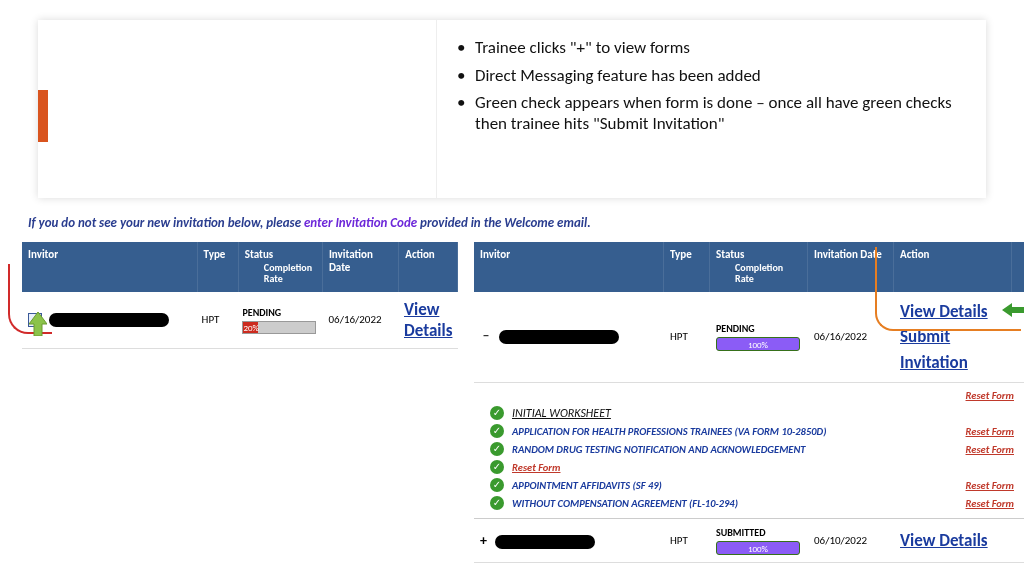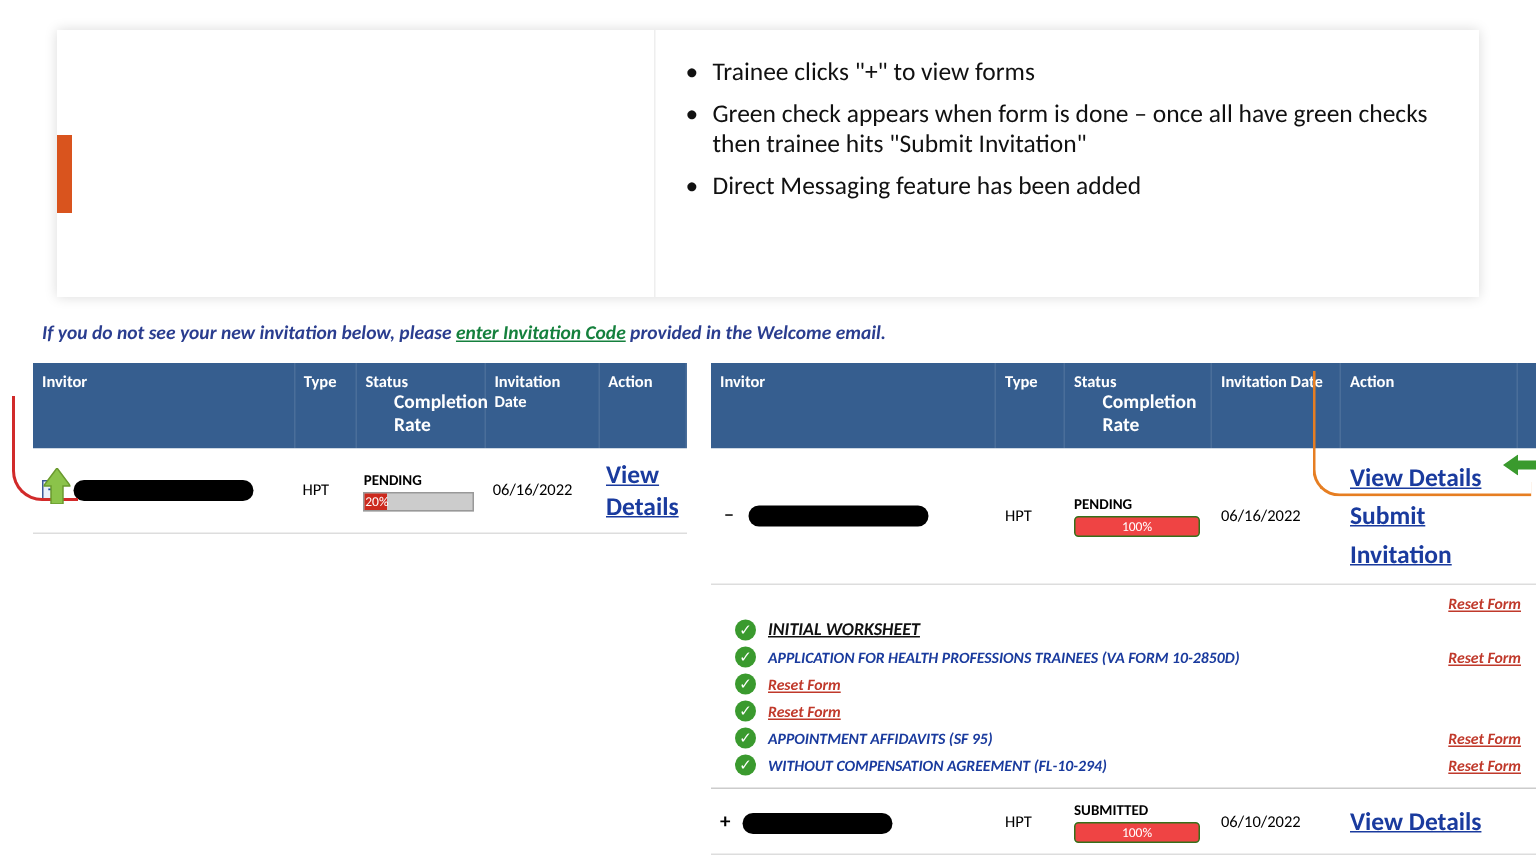--- a/index.html
+++ b/index.html
@@ -156,8 +156,8 @@
   <div class="bullets-area">
     <ul id="bullet-list">
         <li><span>Trainee clicks "+" to view forms</span></li>
+        <li><span>Direct Messaging feature has been added</span></li>
         <li><span>Green check appears when form is done – once all have green checks then trainee hits "Submit Invitation"</span></li>
-        <li><span>Direct Messaging feature has been added</span></li>
       </ul>
   </div>
 </div>

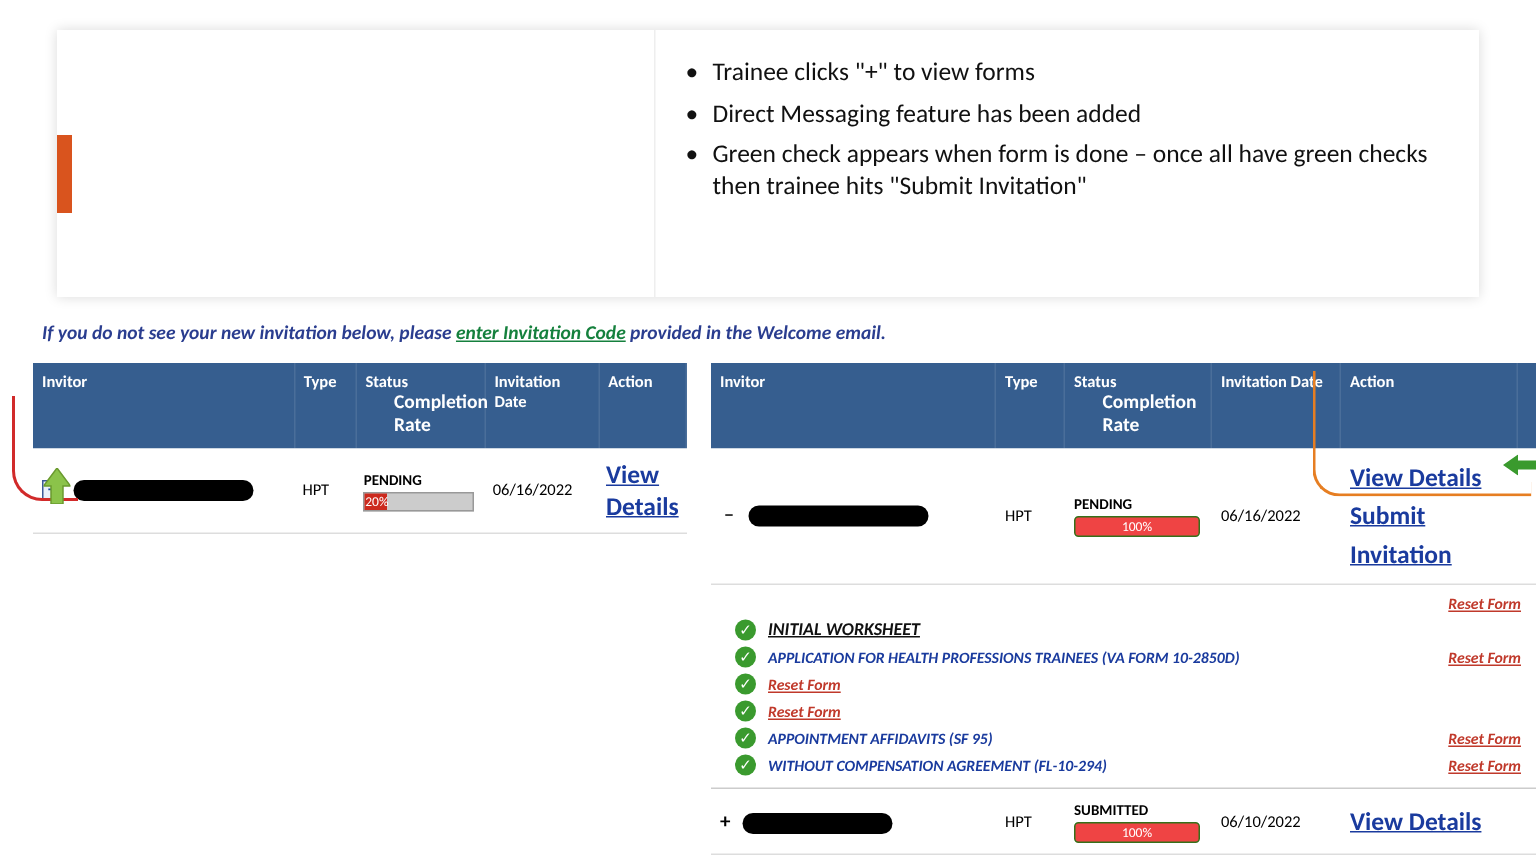--- a/index.html
+++ b/index.html
@@ -55,7 +55,7 @@
     left: 28px; top: 215px;
     font-size: 13px; color: #2a3d8f; font-style: italic; font-weight: bold;
   }
-  .helper-text .link { text-decoration: underline; color: #15803d; }
+  .helper-text .link { color: #6d28d9; }
 
   
   .tbl-left {

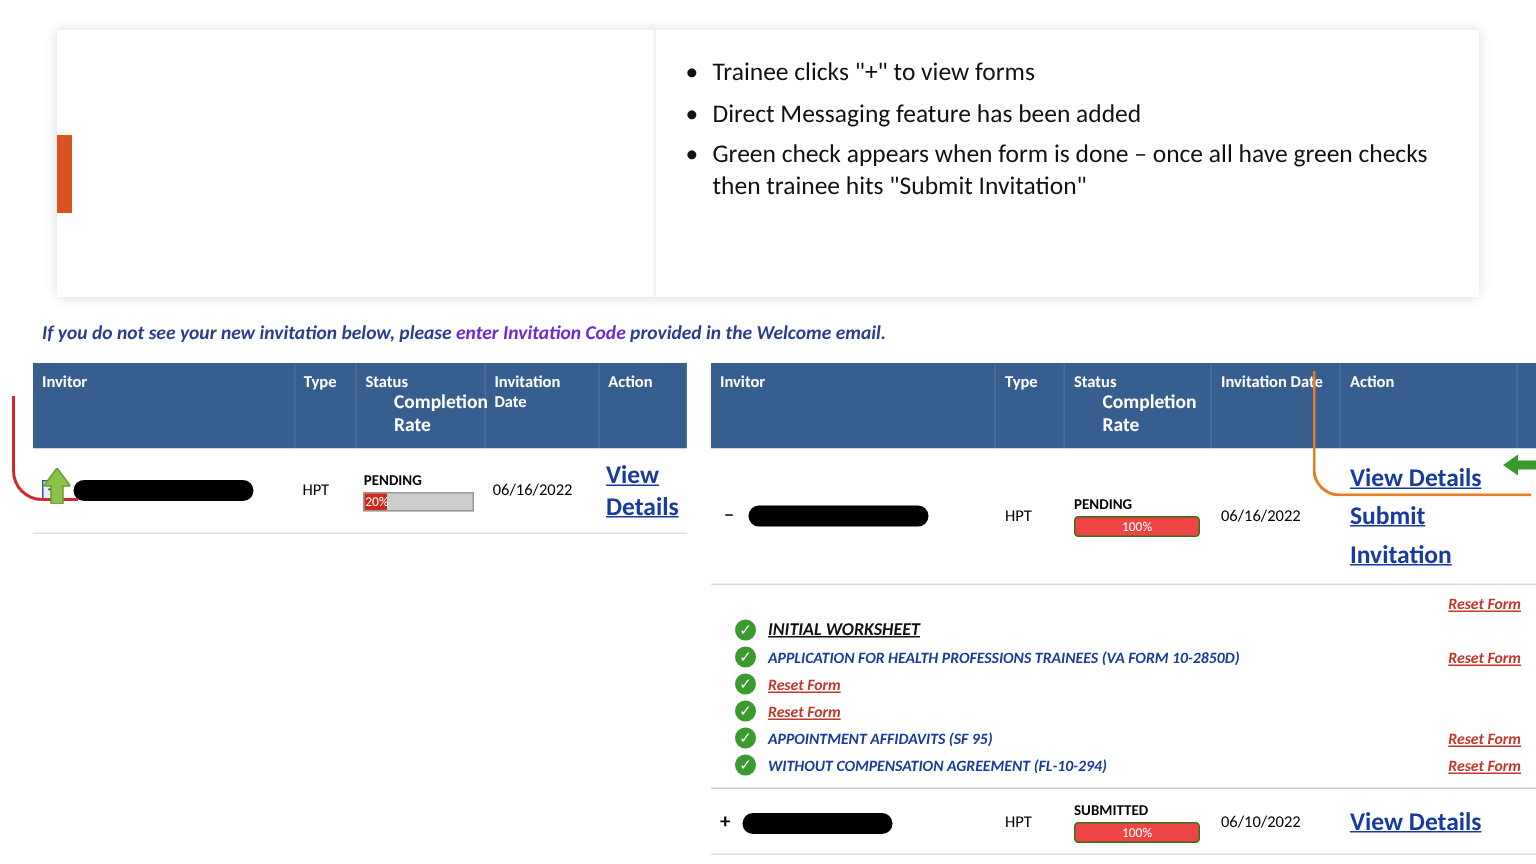--- a/index.html
+++ b/index.html
@@ -73,7 +73,7 @@
   .tbl-left .c-date { width: 78px; }
   .tbl-left .c-act { width: 60px; }
   .tbl-hdr .cell { line-height: 1.15; }
-  .stat-sub { font-size: 13px; display:block;padding-left:19px; }
+  .stat-sub { font-size: 10px; display:block;padding-left:19px; }
 
   .plus-box {
     display:inline-block; width:14px; height:14px;

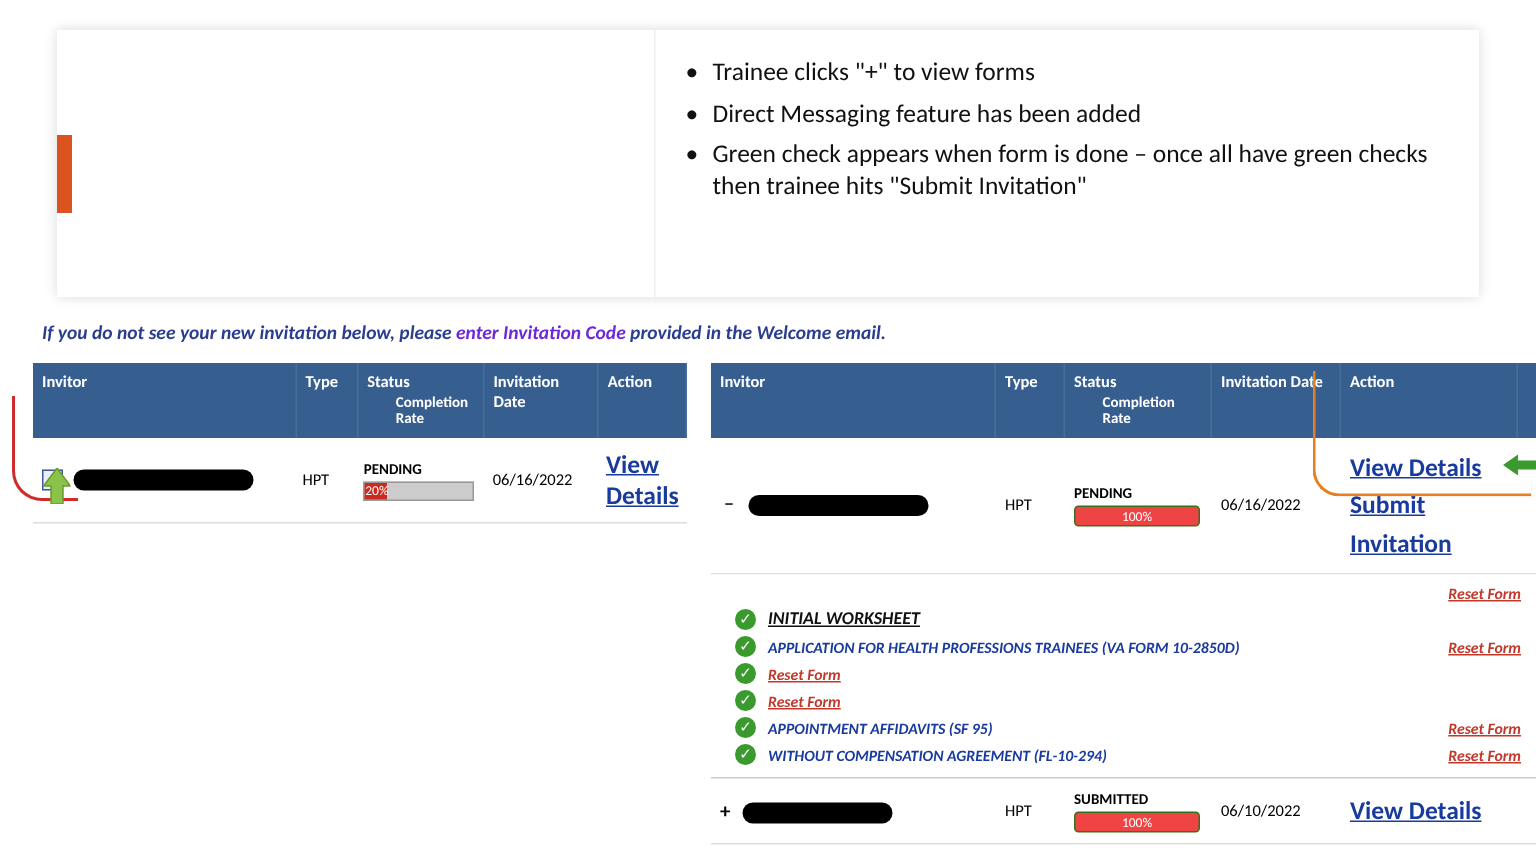--- a/index.html
+++ b/index.html
@@ -93,7 +93,7 @@
   .redact-sm { width: 100px; }
   .prog-wrap { width:74px; height:13px; background:#ccc; border:1px solid #999; position:relative; }
   .prog-red { height:100%; background:#cc2a1e; color:#fff; font-size:9px; text-align:left; line-height:12px; }
-  .prog-pill { width:84px; height:14px; background:#ef4444; border-radius:3px; border:1px solid #36701a; color:#fff; font-size:9px; text-align:center; line-height:13px; }
+  .prog-pill { width:84px; height:14px; background:#8b5cf6; border-radius:3px; border:1px solid #36701a; color:#fff; font-size:9px; text-align:center; line-height:13px; }
   .pending-lbl { font-size:10px; font-weight:bold; margin-bottom:2px; display:block; }
   .link-blue { color:#1a3b9e; font-weight:bold; text-decoration: underline; font-size:17px; }
 

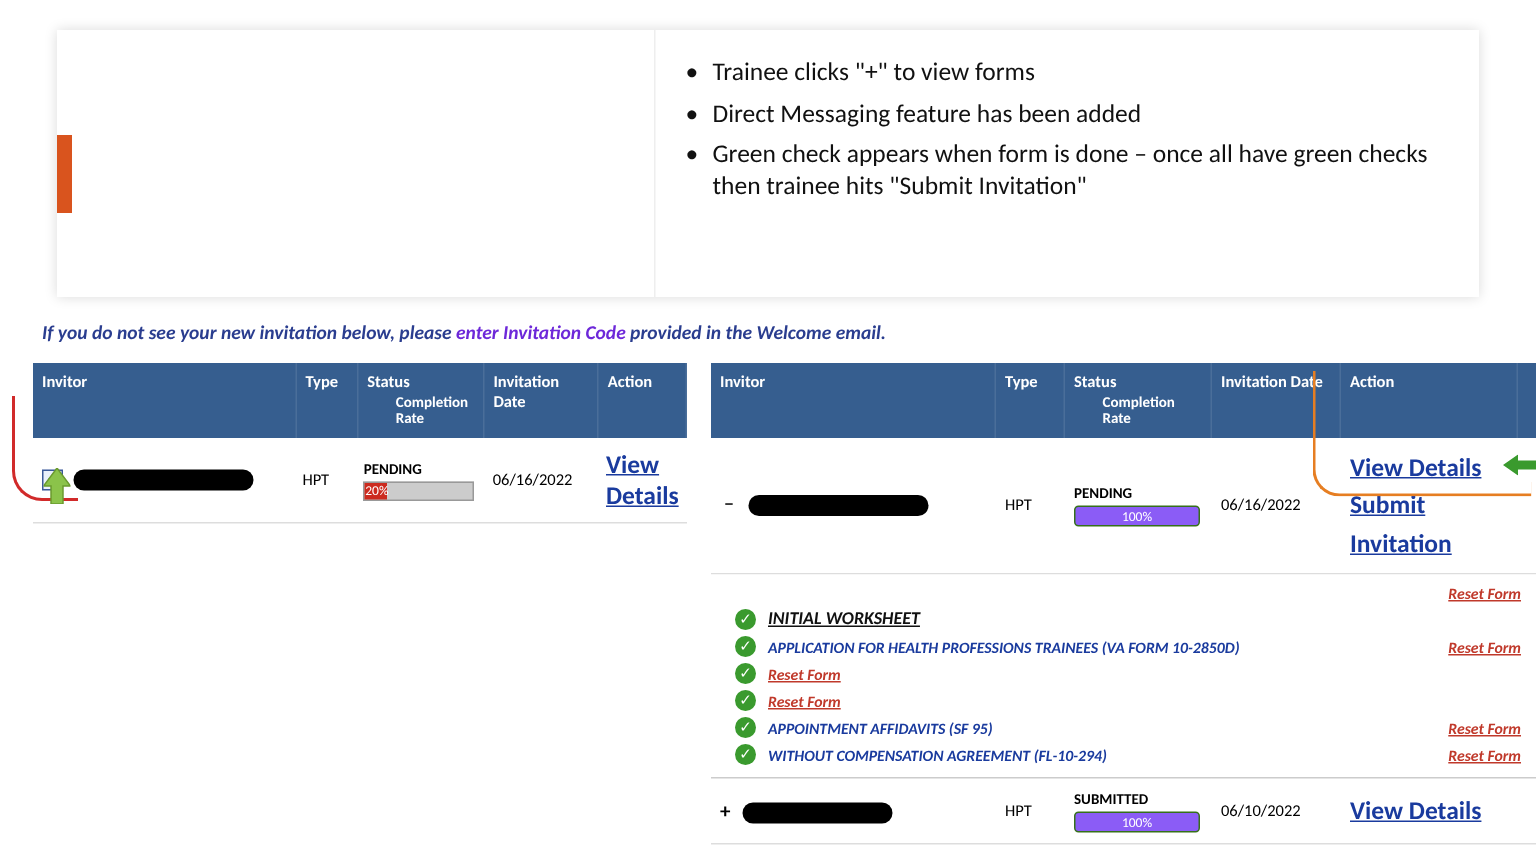--- a/index.html
+++ b/index.html
@@ -118,7 +118,7 @@
     flex-shrink:0;
   }
   .form-name { color:#1a3b9e; font-weight:bold; font-style:italic; font-size:10.5px; flex:1; }
-  .form-name-first { color:#111; font-size:12px; font-weight:bold; font-style:italic; text-decoration:underline; }
+  .form-name-first { color:#111; font-size:12px; font-weight:normal; font-style:italic; text-decoration:underline; }
   .reset { color:#c0392b; font-weight:bold; font-style:italic; text-decoration:underline; font-size:10.5px; }
 
   

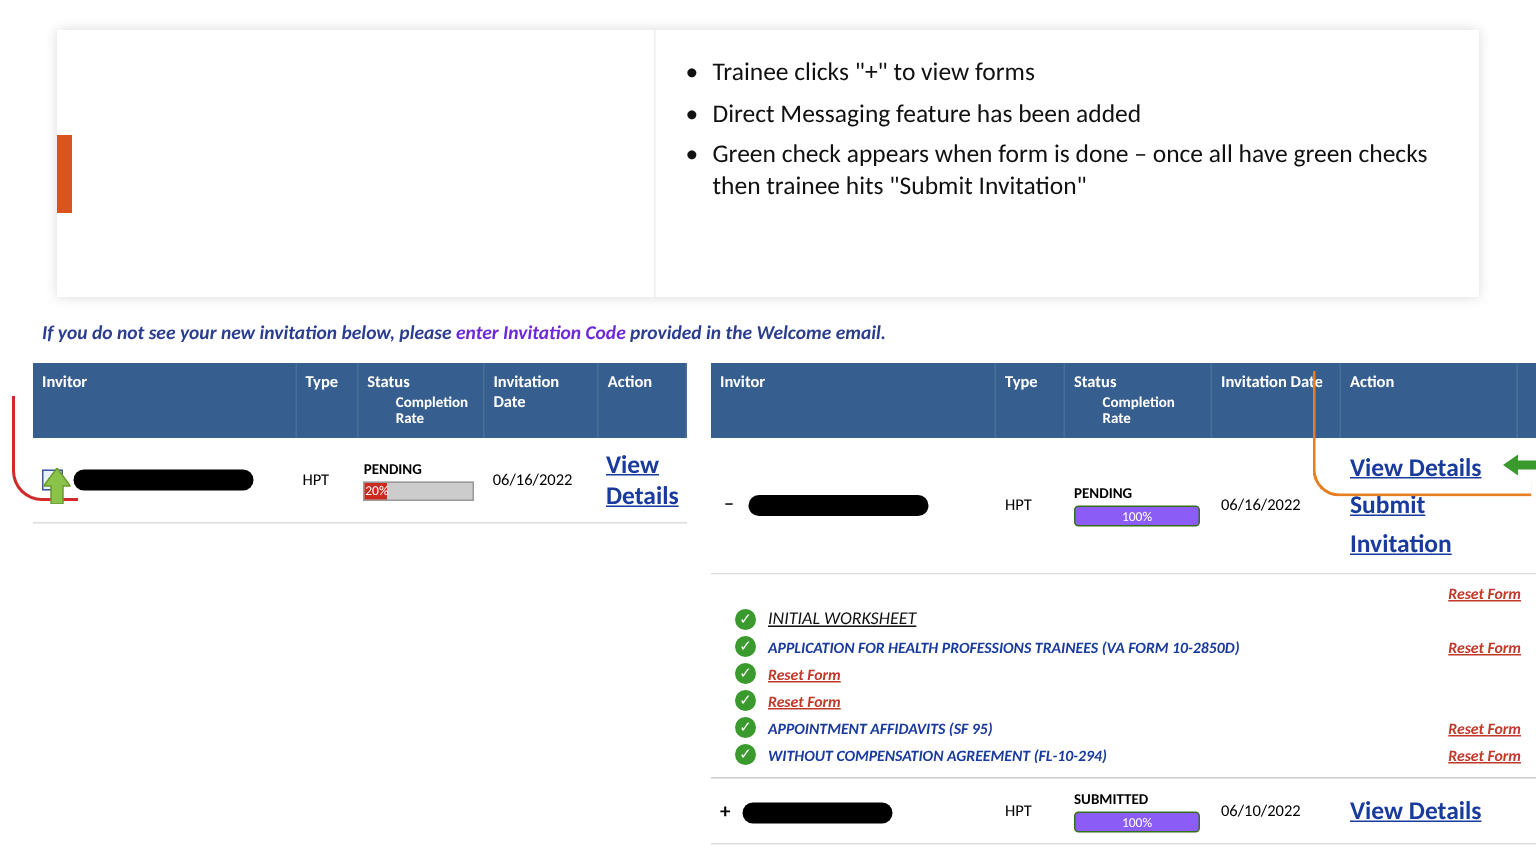--- a/index.html
+++ b/index.html
@@ -238,6 +238,7 @@
       </div>
       <div class="form-row">
         <span class="chk">✓</span>
+        <span class="form-name">RANDOM DRUG TESTING NOTIFICATION AND ACKNOWLEDGEMENT</span>
         <span class="reset">Reset Form</span>
       </div>
       <div class="form-row">

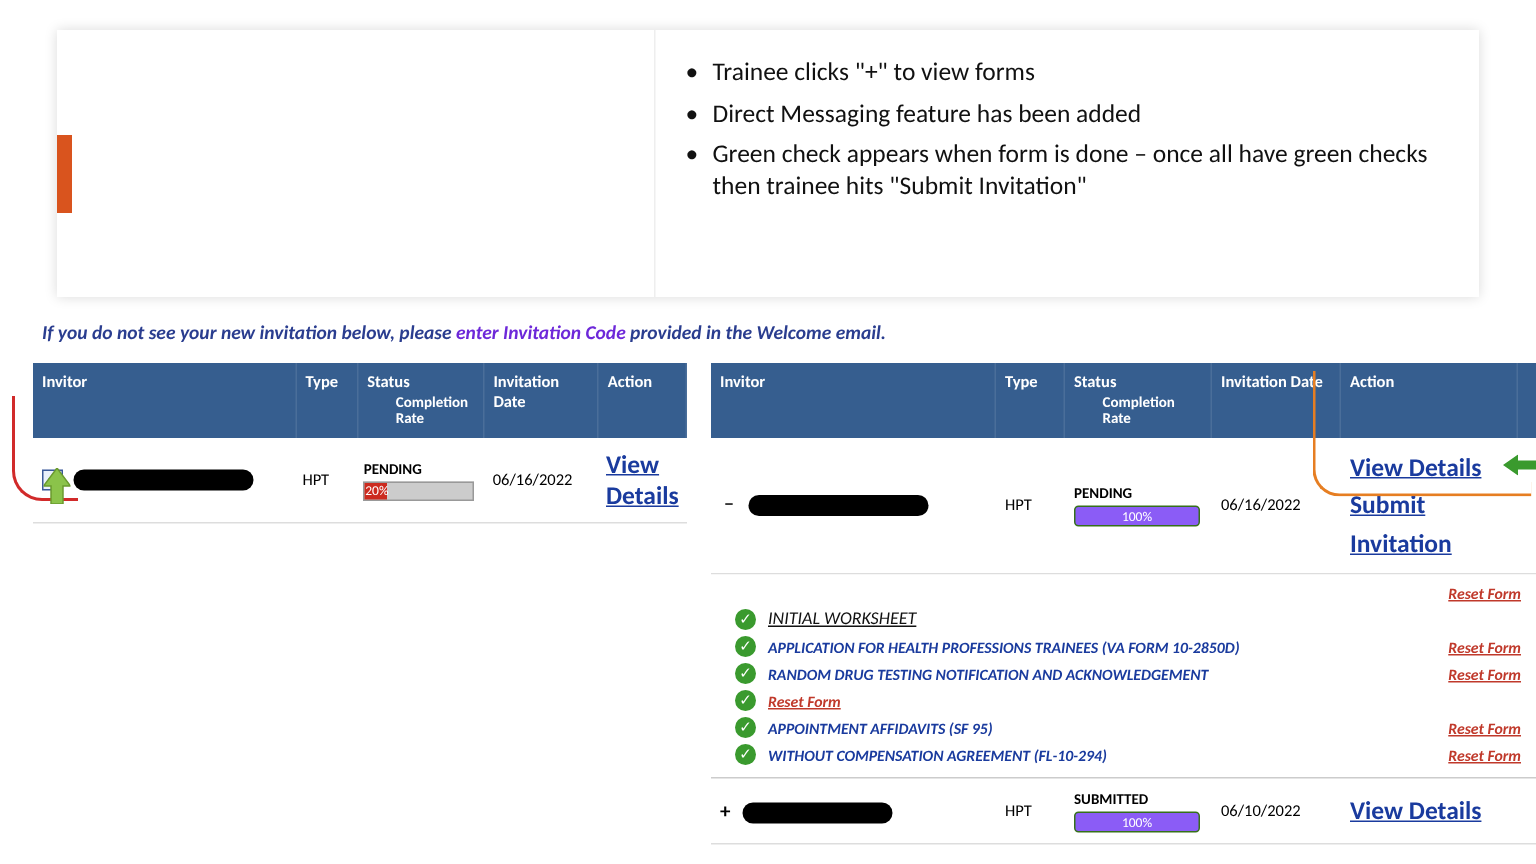--- a/index.html
+++ b/index.html
@@ -247,7 +247,7 @@
       </div>
       <div class="form-row">
         <span class="chk">✓</span>
-        <span class="form-name">APPOINTMENT AFFIDAVITS (SF 95)</span>
+        <span class="form-name">APPOINTMENT AFFIDAVITS (SF 49)</span>
         <span class="reset">Reset Form</span>
       </div>
       <div class="form-row">

